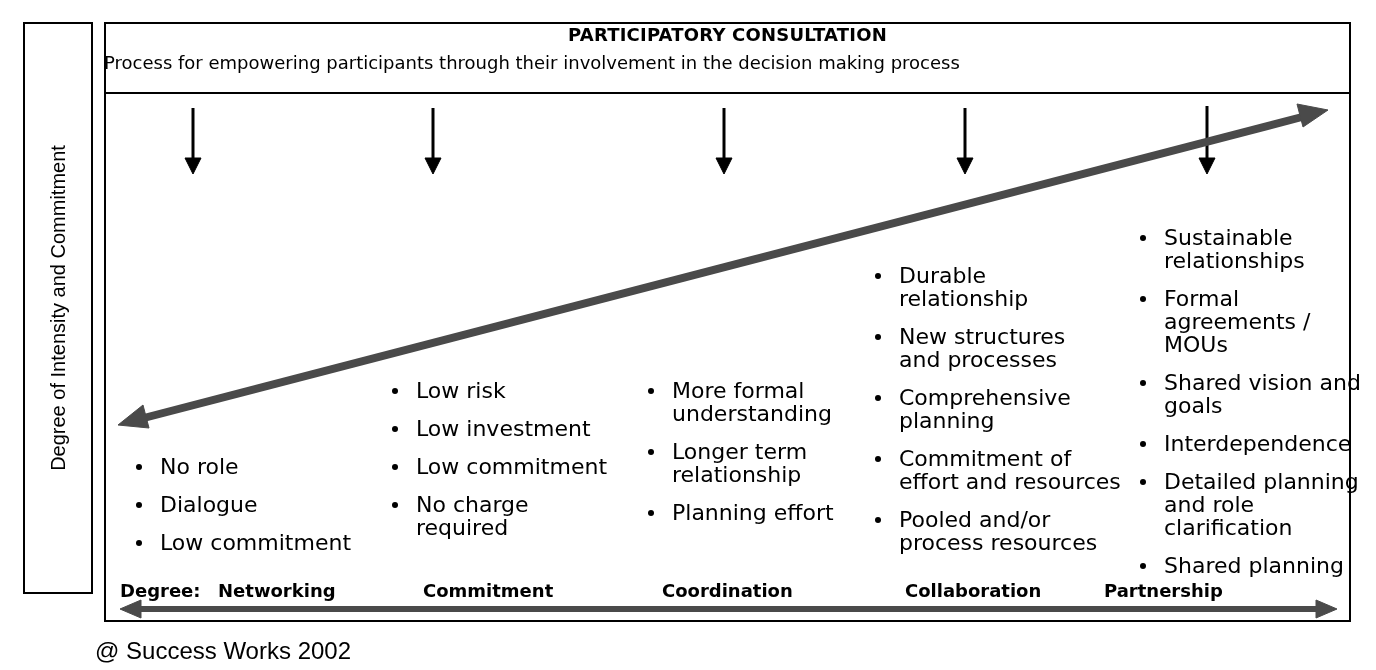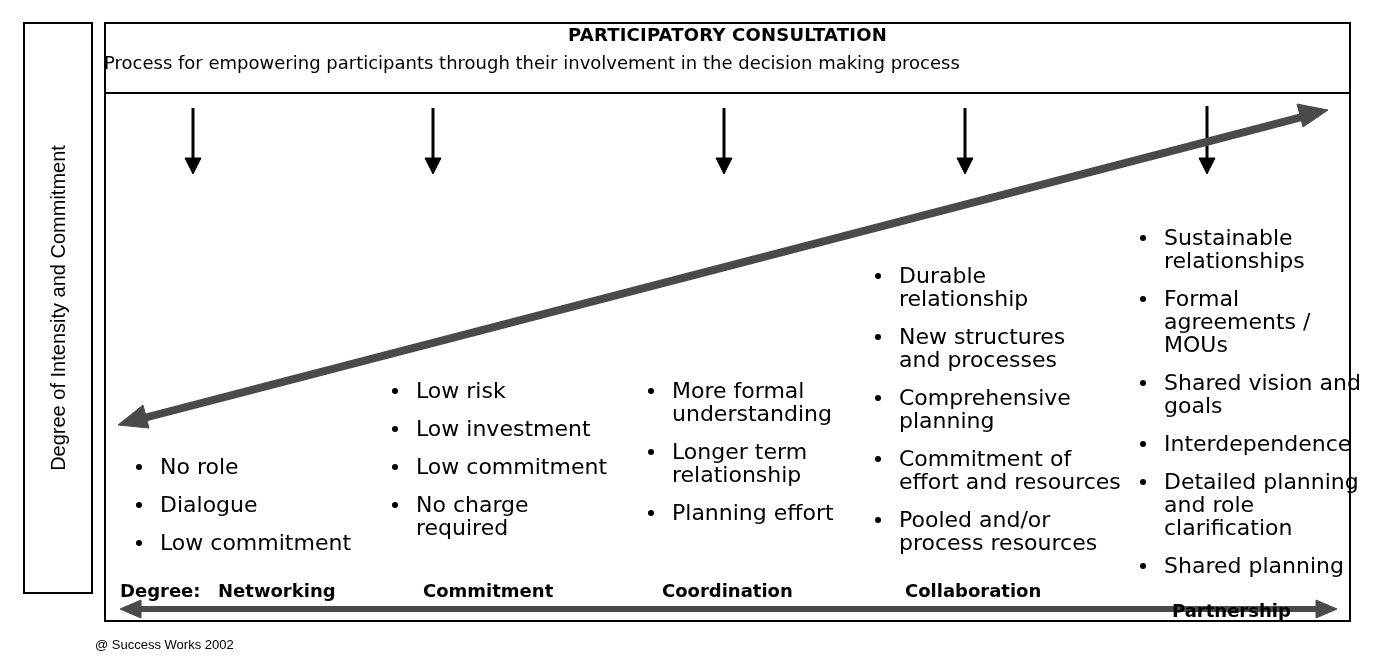--- a/index.html
+++ b/index.html
@@ -114,7 +114,7 @@
 <div class="stage" style="left:423px;">Commitment</div>
 <div class="stage" style="left:662px;">Coordination</div>
 <div class="stage" style="left:905px;">Collaboration</div>
-<div class="stage" style="left:1172px;margin-top:20px;">Partnership</div>
+<div class="stage" style="left:1104px;">Partnership</div>
 
 <div class="footer">@ Success Works 2002</div>
 

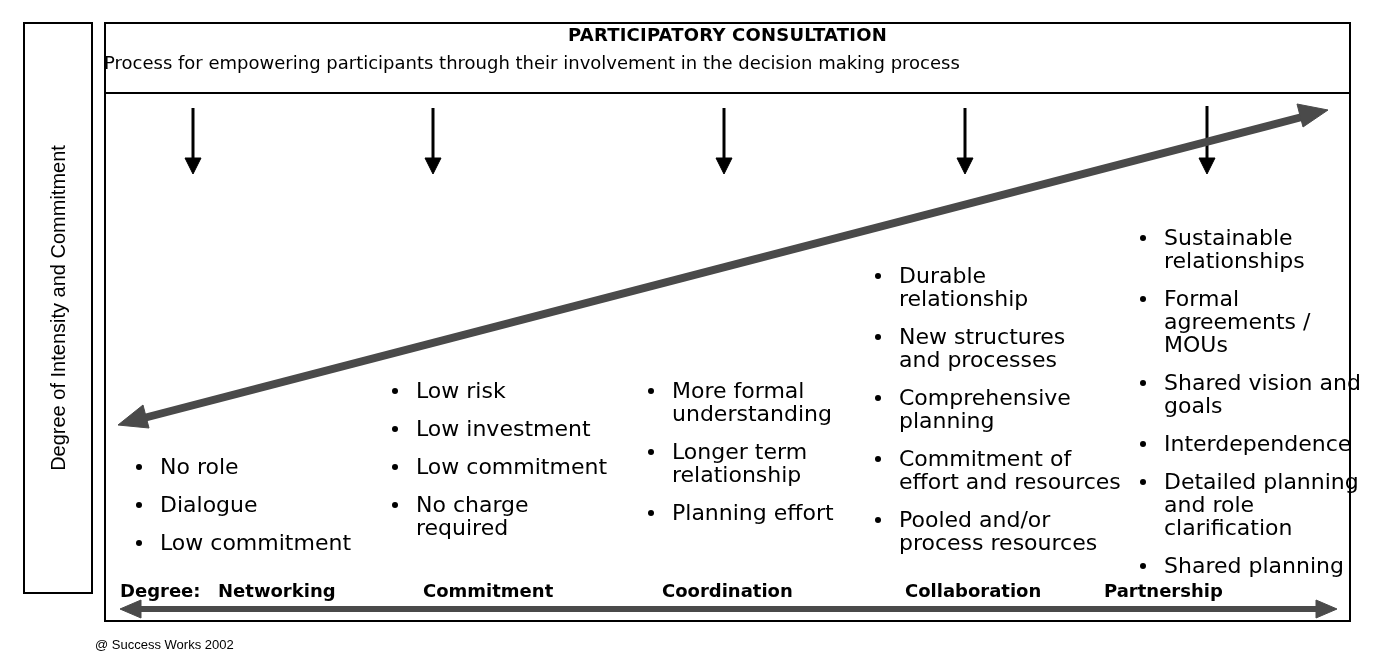--- a/index.html
+++ b/index.html
@@ -21,7 +21,7 @@
   .col li::before { content:""; position:absolute; left:3px; top:9px; width:6px; height:6px;
                     border-radius:50%; background:#000; }
   .stage { position:absolute; top:580px; font-weight:bold; font-size:18px; white-space:nowrap; }
-  .footer { position:absolute; left:95px; top:637px; font-family:"Liberation Sans", sans-serif; font-size:13px; }
+  .footer { position:absolute; left:95px; top:637px; font-family:"Liberation Sans", sans-serif; font-size:24px; }
 </style>
 </head>
 <body>

